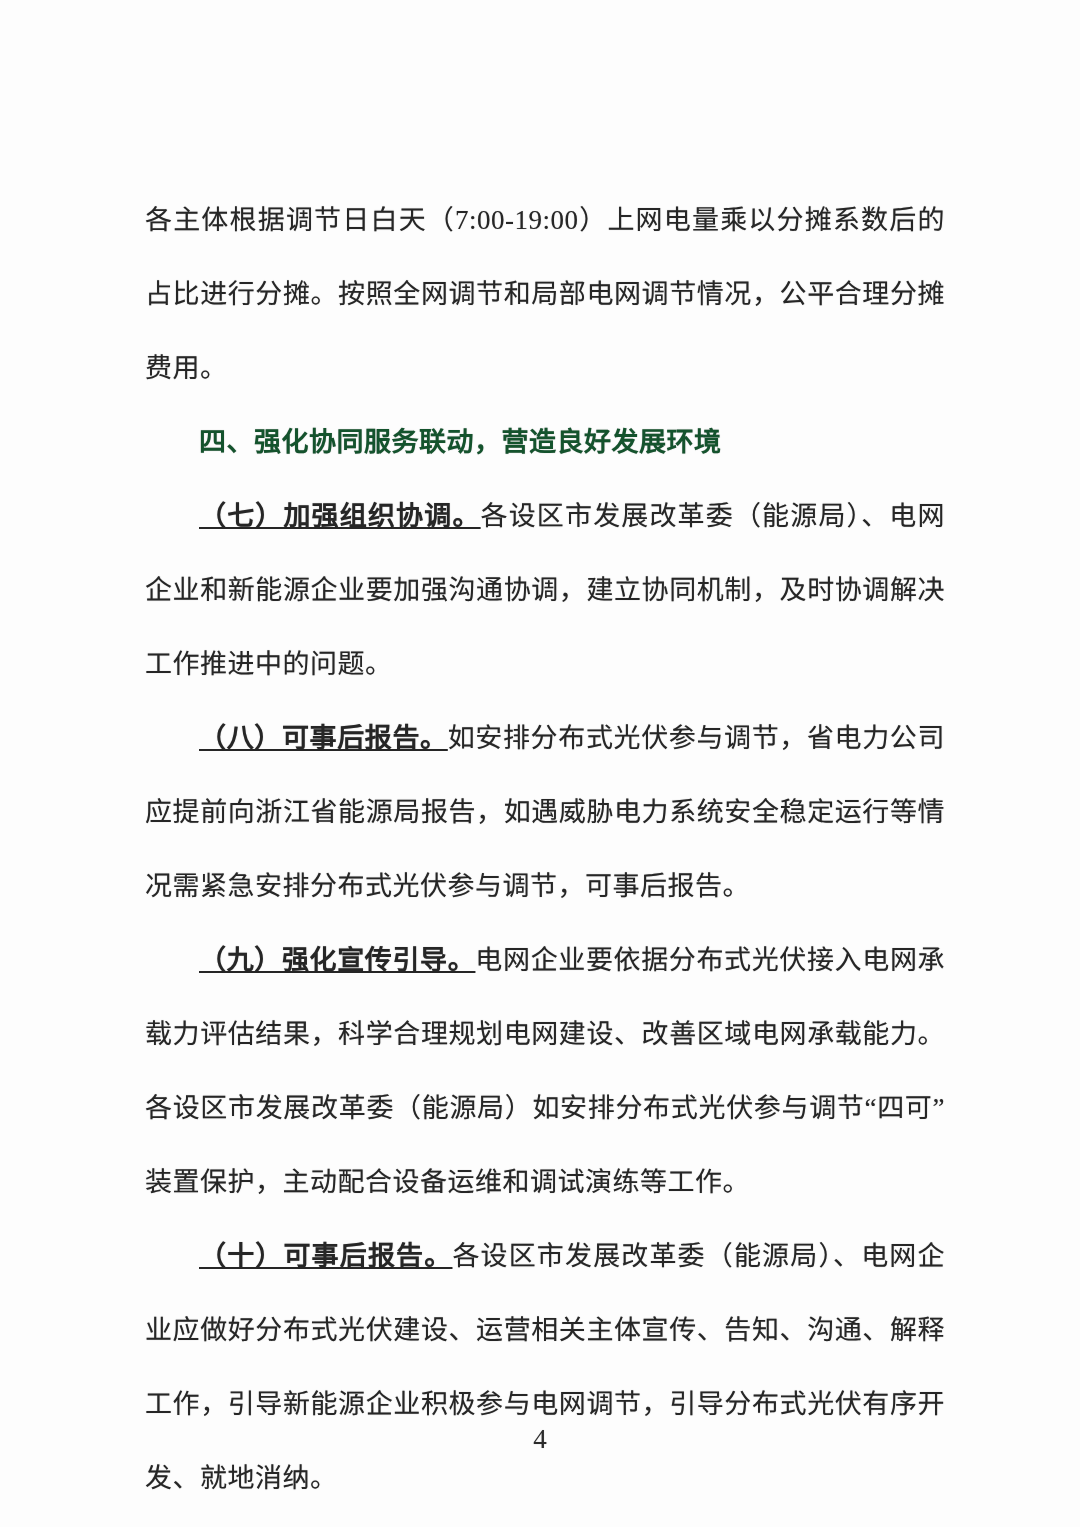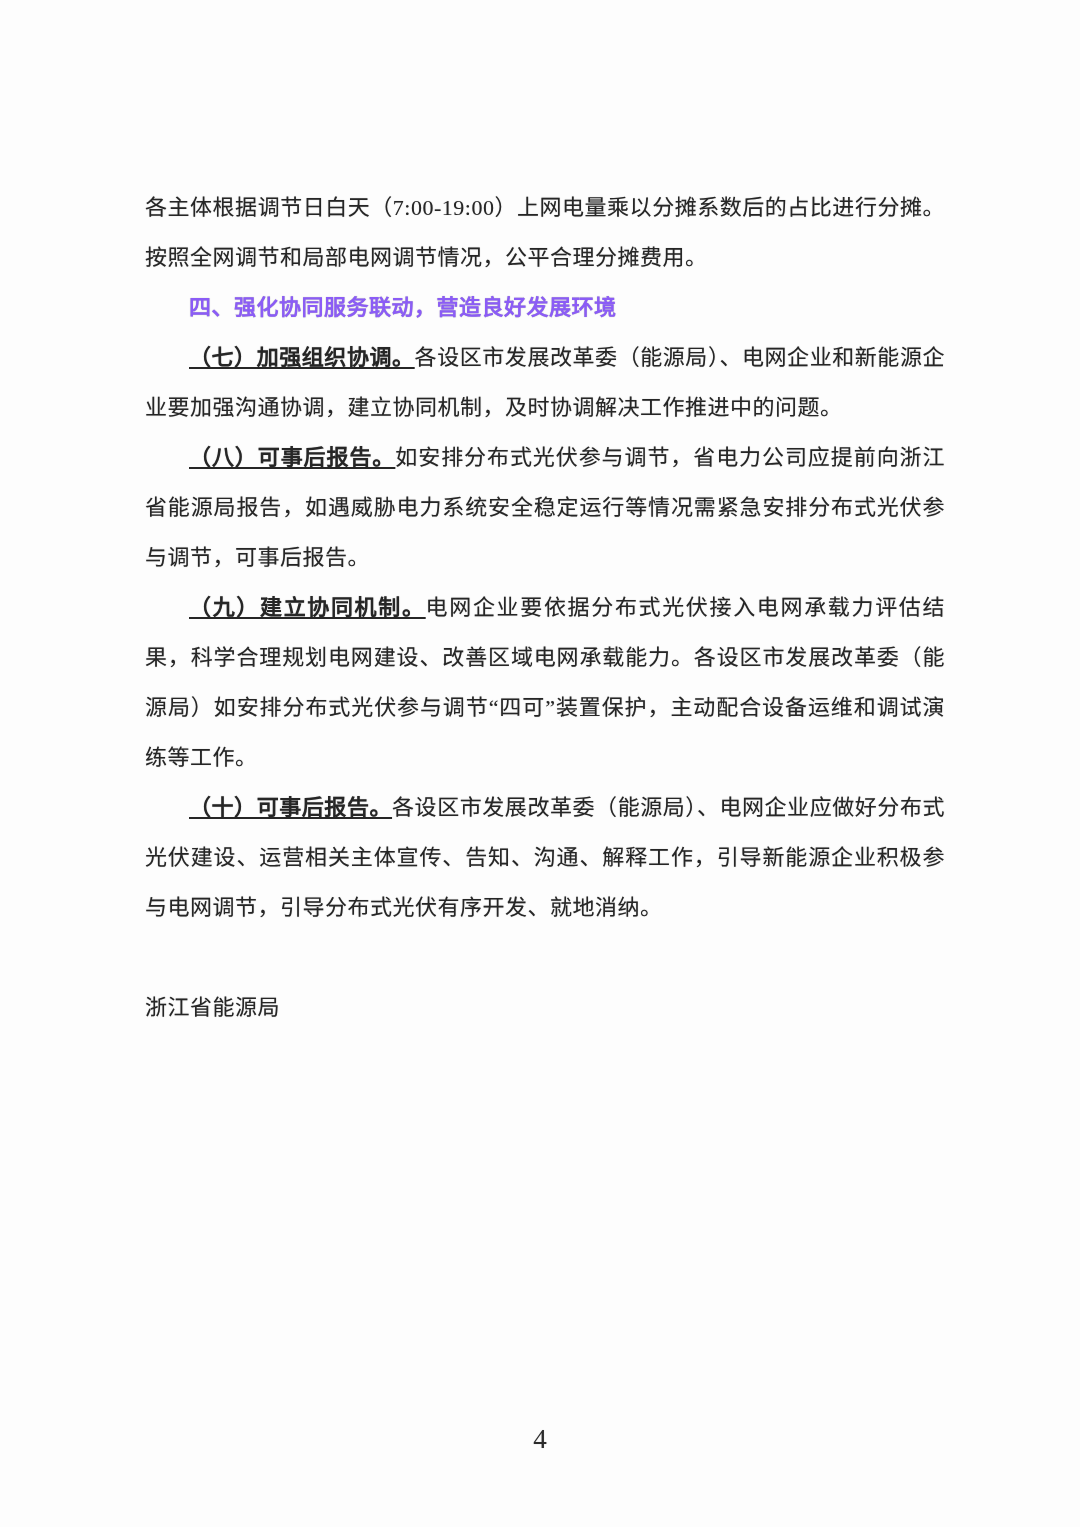--- a/index.html
+++ b/index.html
@@ -25,8 +25,8 @@
   }
   .content p {
     margin: 0;
-    font-size: 22px;
-    line-height: 50px;
+    font-size: 27px;
+    line-height: 74px;
     text-align: justify;
     letter-spacing: 0.5px;
     text-shadow: 0 0 1px rgba(70,70,70,0.45);

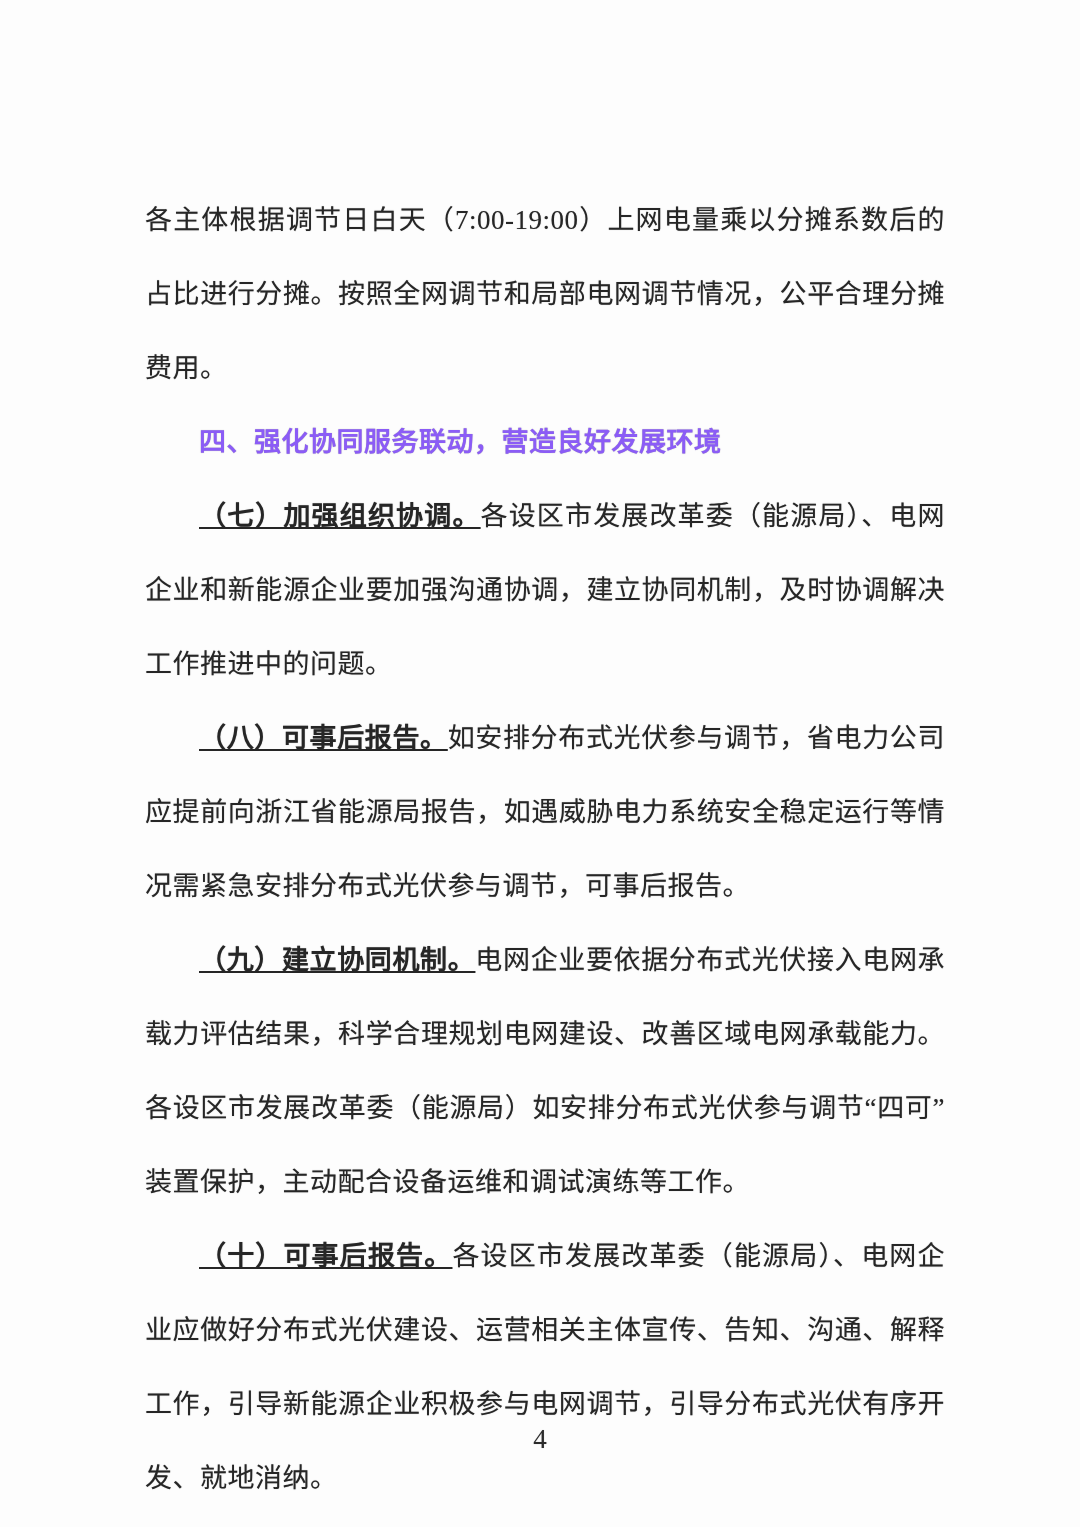--- a/index.html
+++ b/index.html
@@ -35,7 +35,7 @@
   .heading {
     font-family: "Liberation Sans", "DejaVu Sans", sans-serif;
     font-weight: 700;
-    color: #8b5cf6;
+    color: #14532d;
     text-indent: 2em;
   }
   .lead { font-weight: 700; text-decoration: underline; }

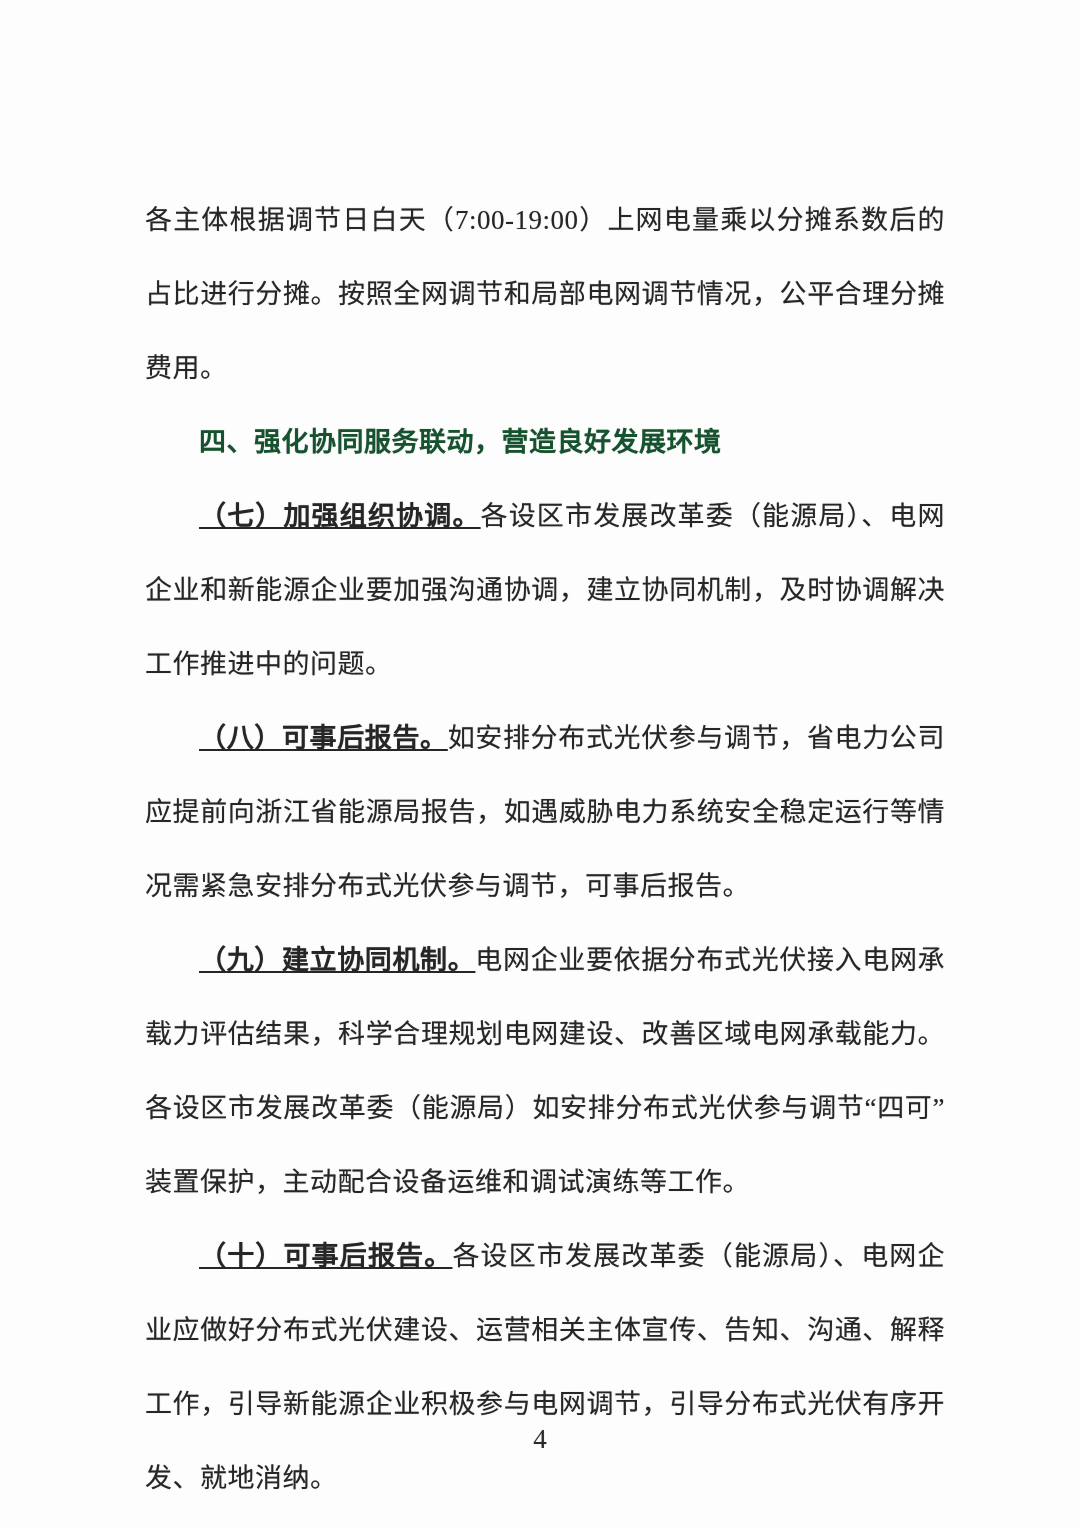--- a/index.html
+++ b/index.html
@@ -76,7 +76,7 @@
     </p>
 
     <p class="indent">
-      <span class="lead">（九）建立协同机制。</span><span>电网企业要依据分布式光伏接入电网承载力评估结果，科学合理规划电网建设、改善区域电网承载能力。各设区市发展改革委（能源局）如安排分布式光伏参与调节“四可”装置保护，主动配合设备运维和调试演练等工作。</span>
+      <span class="lead">（九）强化宣传引导。</span><span>电网企业要依据分布式光伏接入电网承载力评估结果，科学合理规划电网建设、改善区域电网承载能力。各设区市发展改革委（能源局）如安排分布式光伏参与调节“四可”装置保护，主动配合设备运维和调试演练等工作。</span>
     </p>
 
     <p class="indent">

